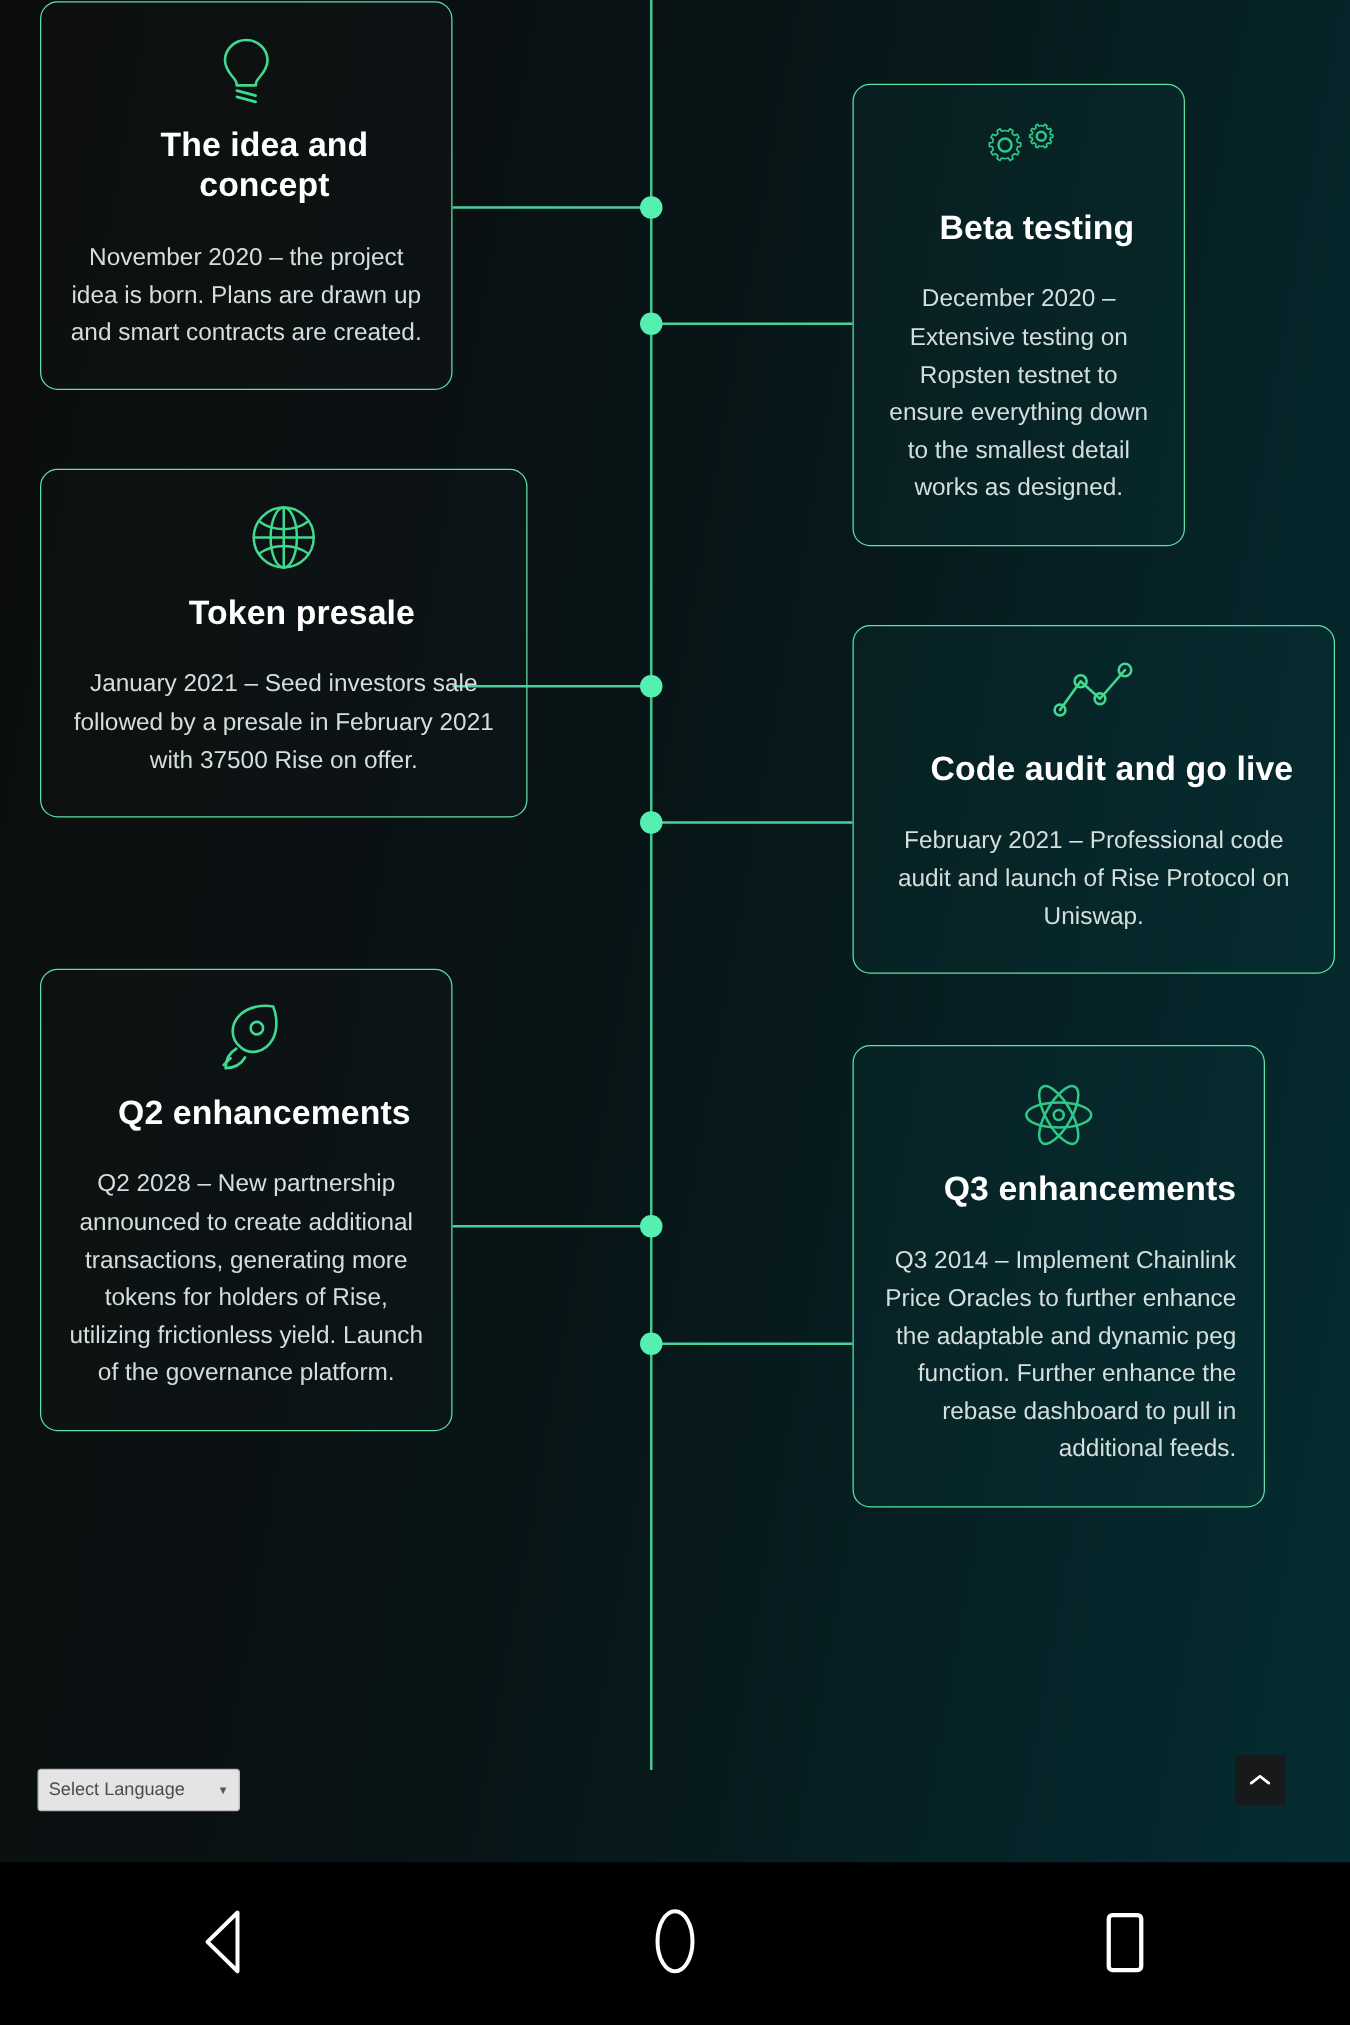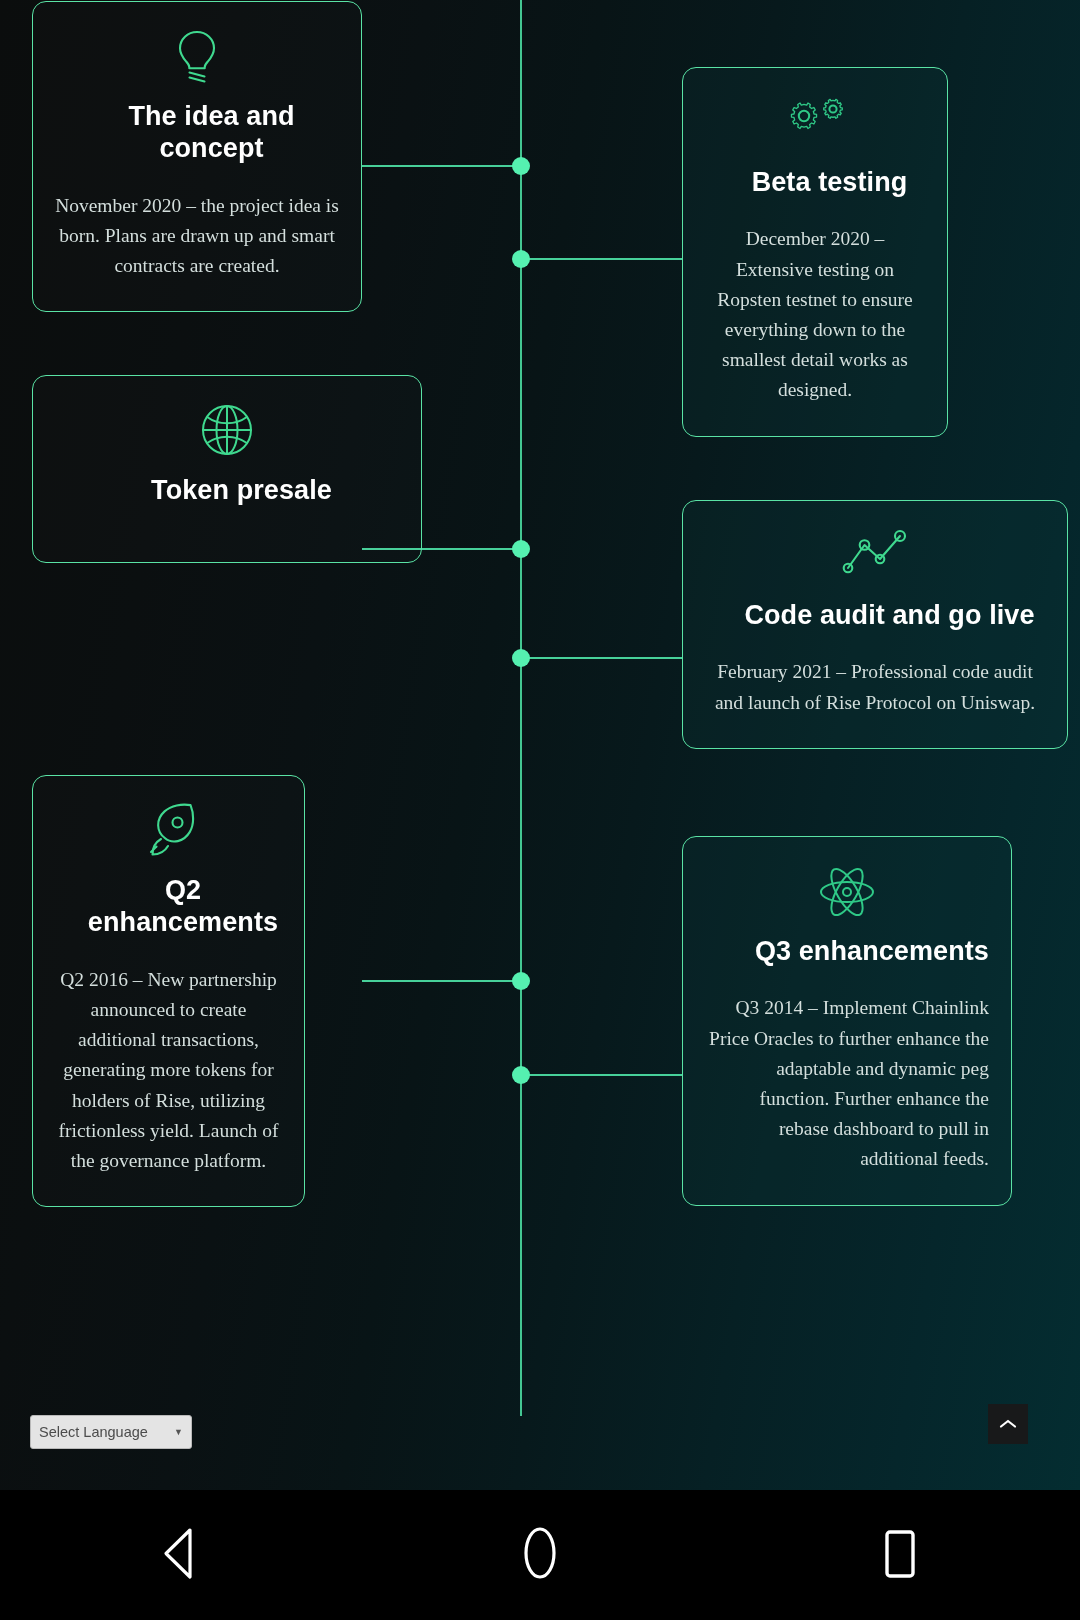--- a/index.html
+++ b/index.html
@@ -98,7 +98,6 @@
     font-size: 19.5px;
     line-height: 1.55;
     font-weight: 400;
-    font-family: Liberation Serif, serif;
   }
 
   

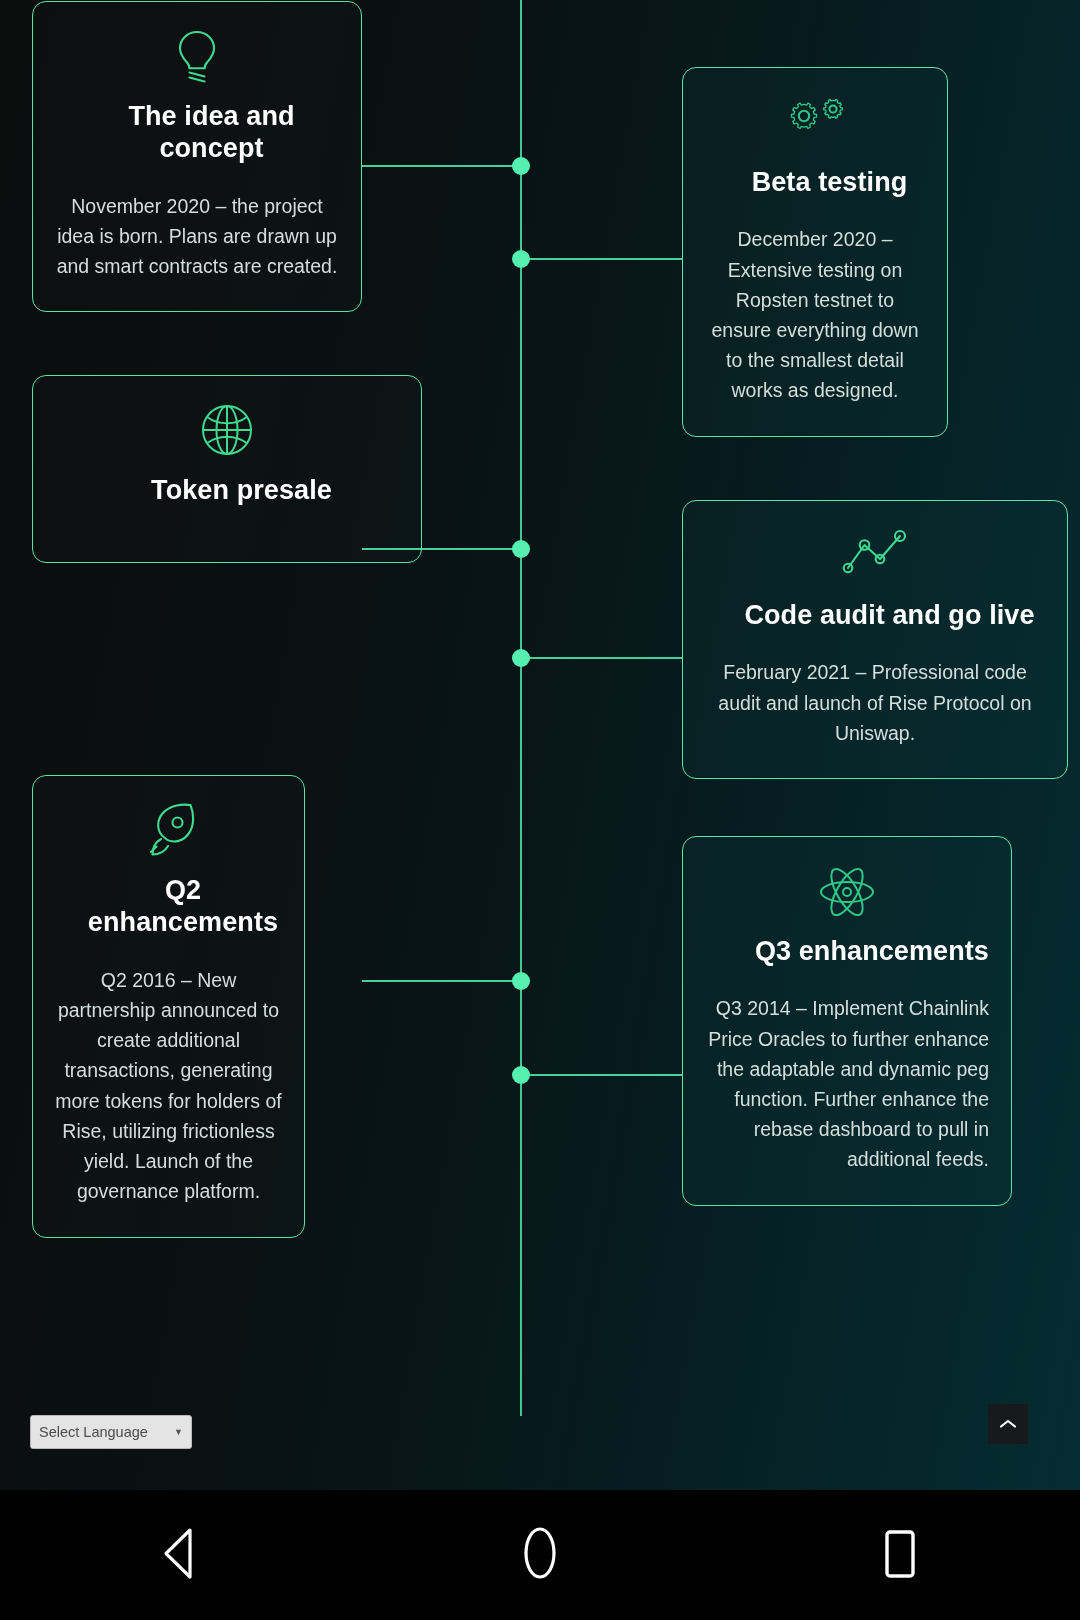--- a/index.html
+++ b/index.html
@@ -228,6 +228,7 @@
         </svg>
       </div>
       <div class="card-title">Token presale</div>
+      <div class="card-body">January 2021 – Seed investors sale followed by a presale in February 2021 with 37500 Rise on offer.</div>
     </div>
 
     <div class="card right" id="card-audit">

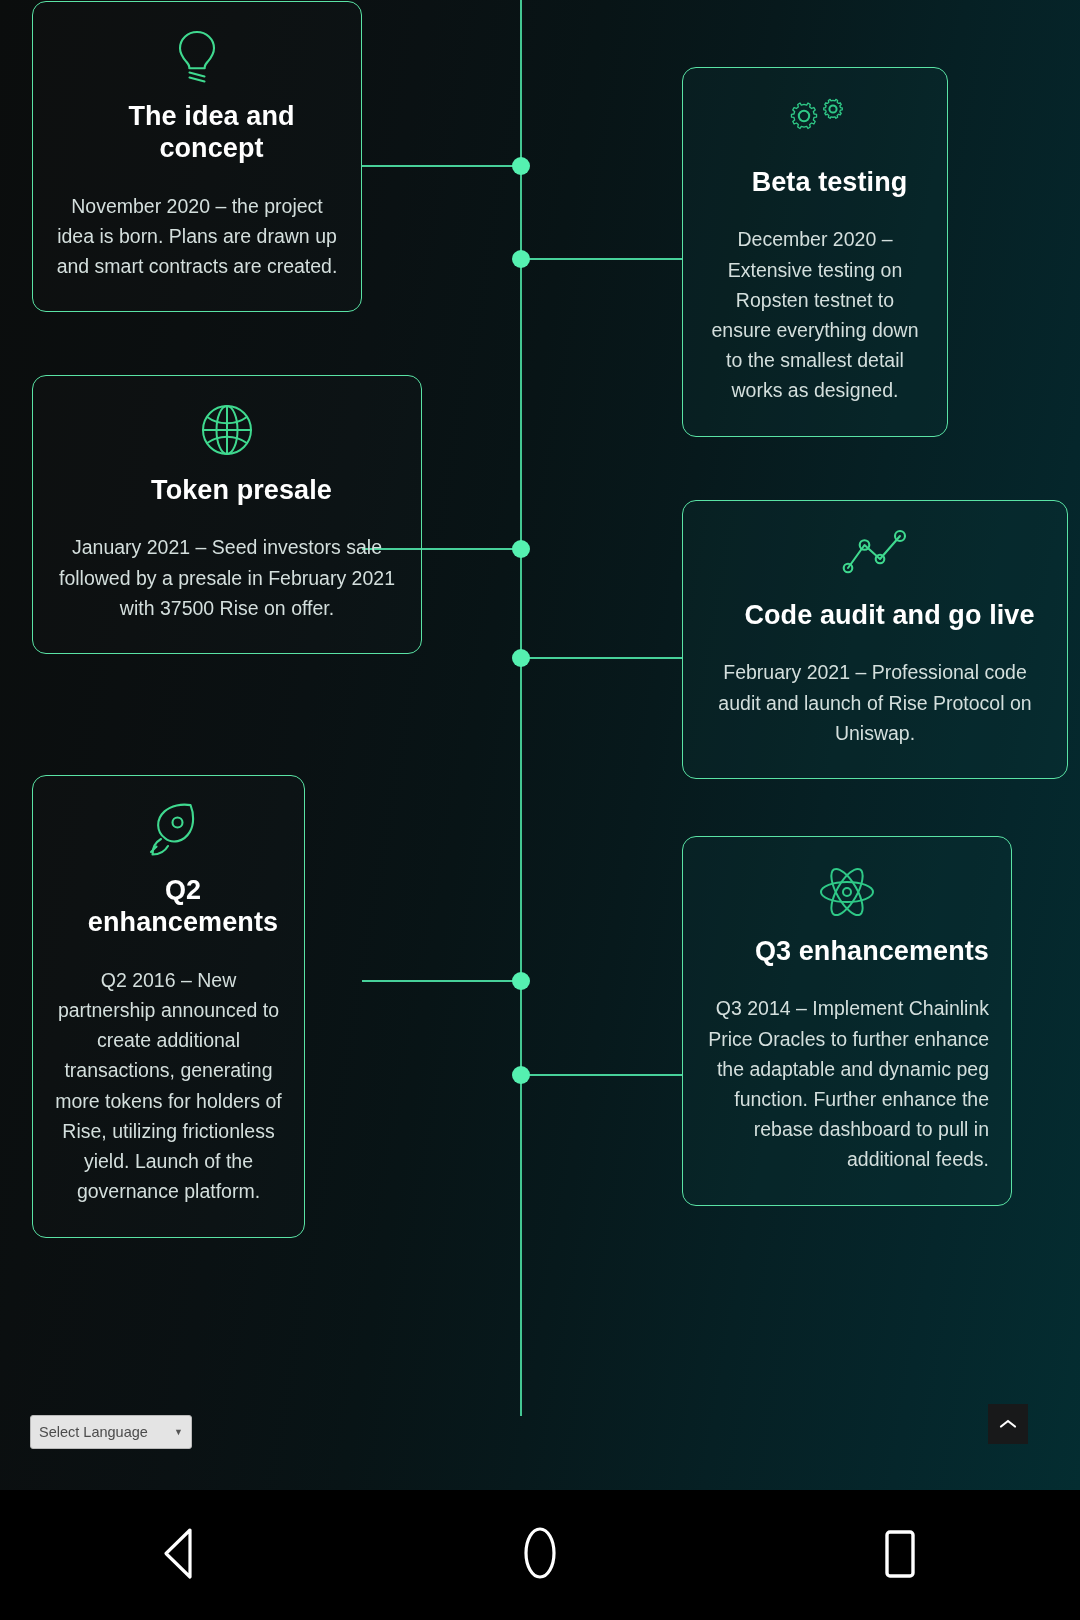--- a/index.html
+++ b/index.html
@@ -105,7 +105,7 @@
   #card-beta        { left: 682px; top: 67px;   width: 266px; }
   #card-presale     { left: 32px;  top: 375px;  width: 390px; }
   #card-audit       { left: 682px; top: 500px;  width: 386px; }
-  #card-q2          { left: 32px;  top: 775px;  width: 273px; }
+  #card-q2          { left: 32px;  top: 775px;  width: 330px; }
   #card-q3          { left: 682px; top: 836px;  width: 330px; text-align: right; }
 
   

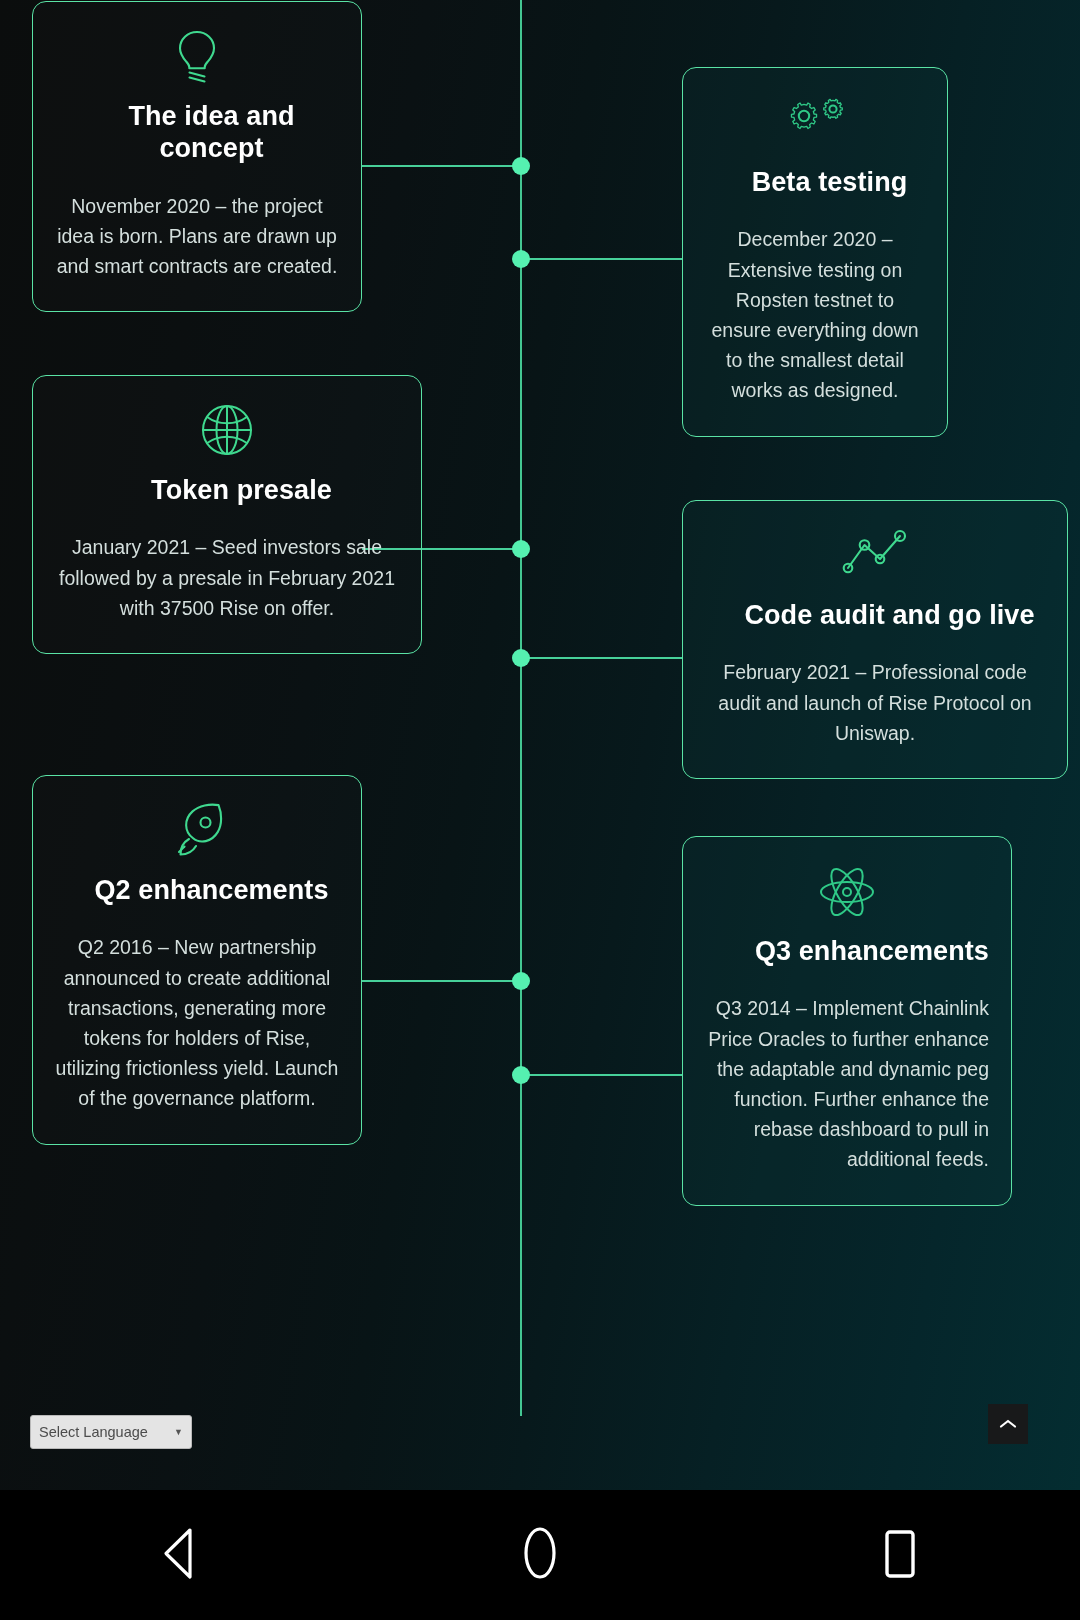--- a/index.html
+++ b/index.html
@@ -255,7 +255,7 @@
         </svg>
       </div>
       <div class="card-title">Q2 enhancements</div>
-      <div class="card-body">Q2 2016 – New partnership announced to create additional transactions, generating more tokens for holders of Rise, utilizing frictionless yield. Launch of the governance platform.</div>
+      <div class="card-body">Q2 2028 – New partnership announced to create additional transactions, generating more tokens for holders of Rise, utilizing frictionless yield. Launch of the governance platform.</div>
     </div>
 
     <div class="card right" id="card-q3">

